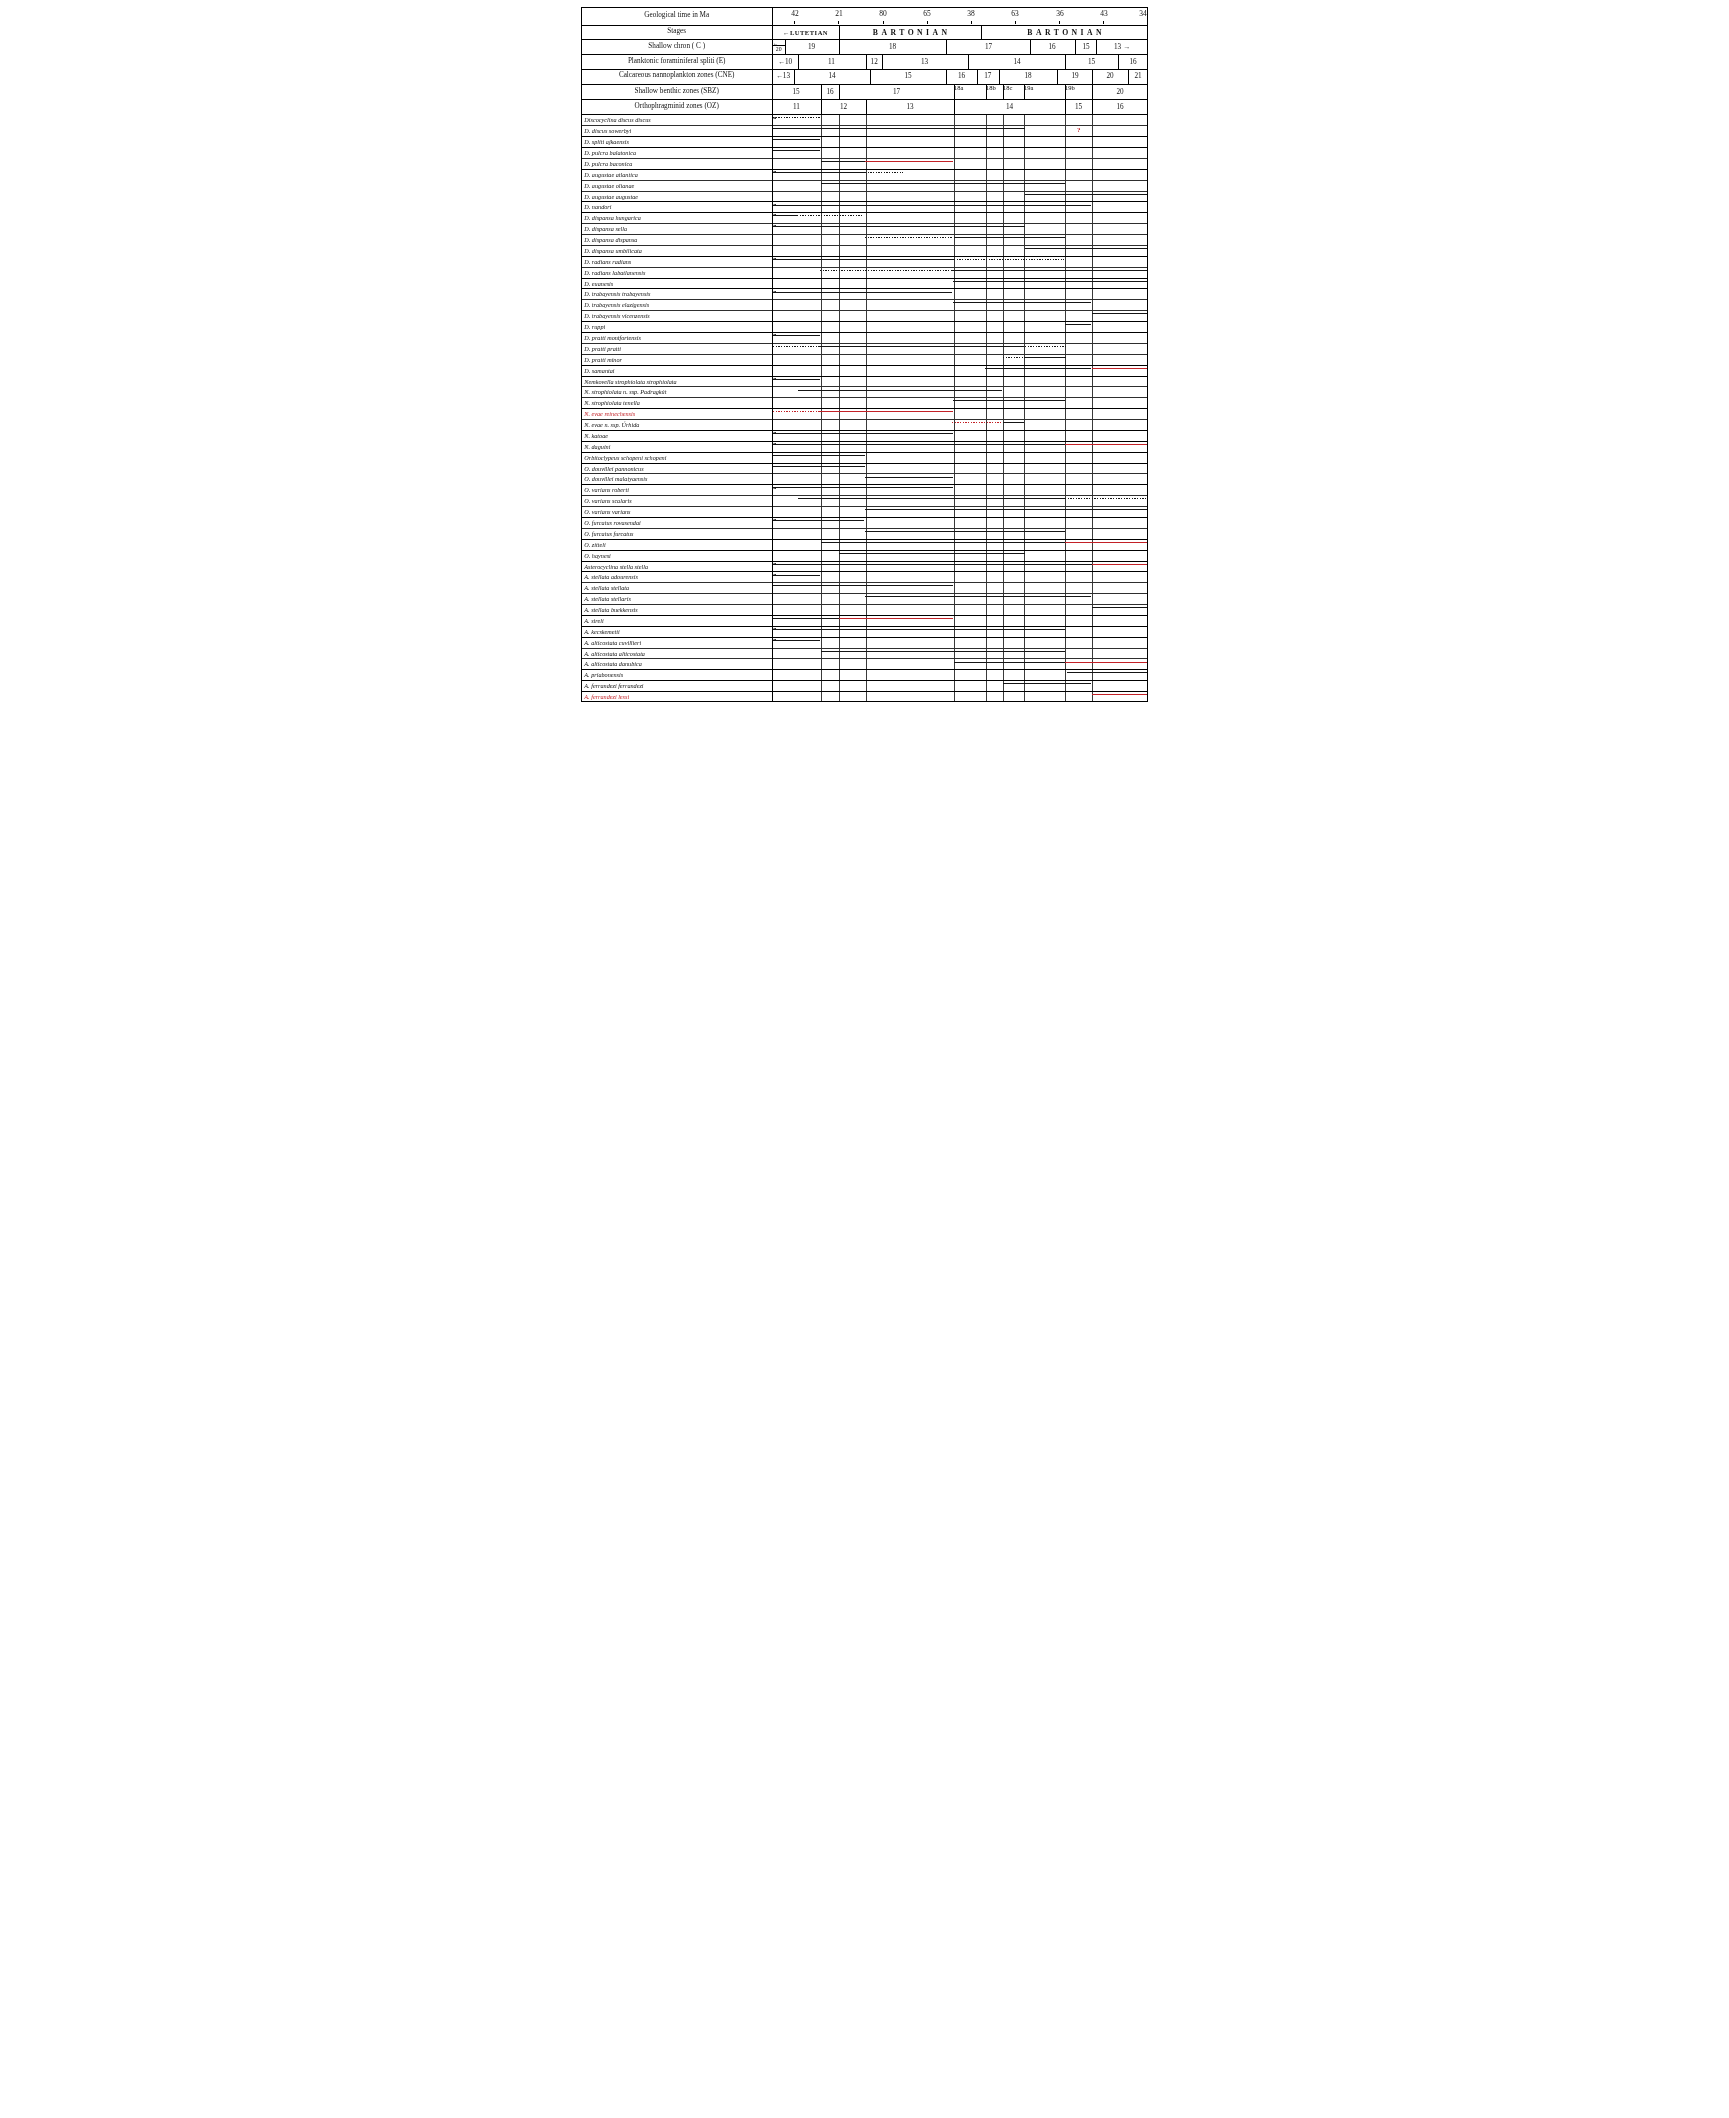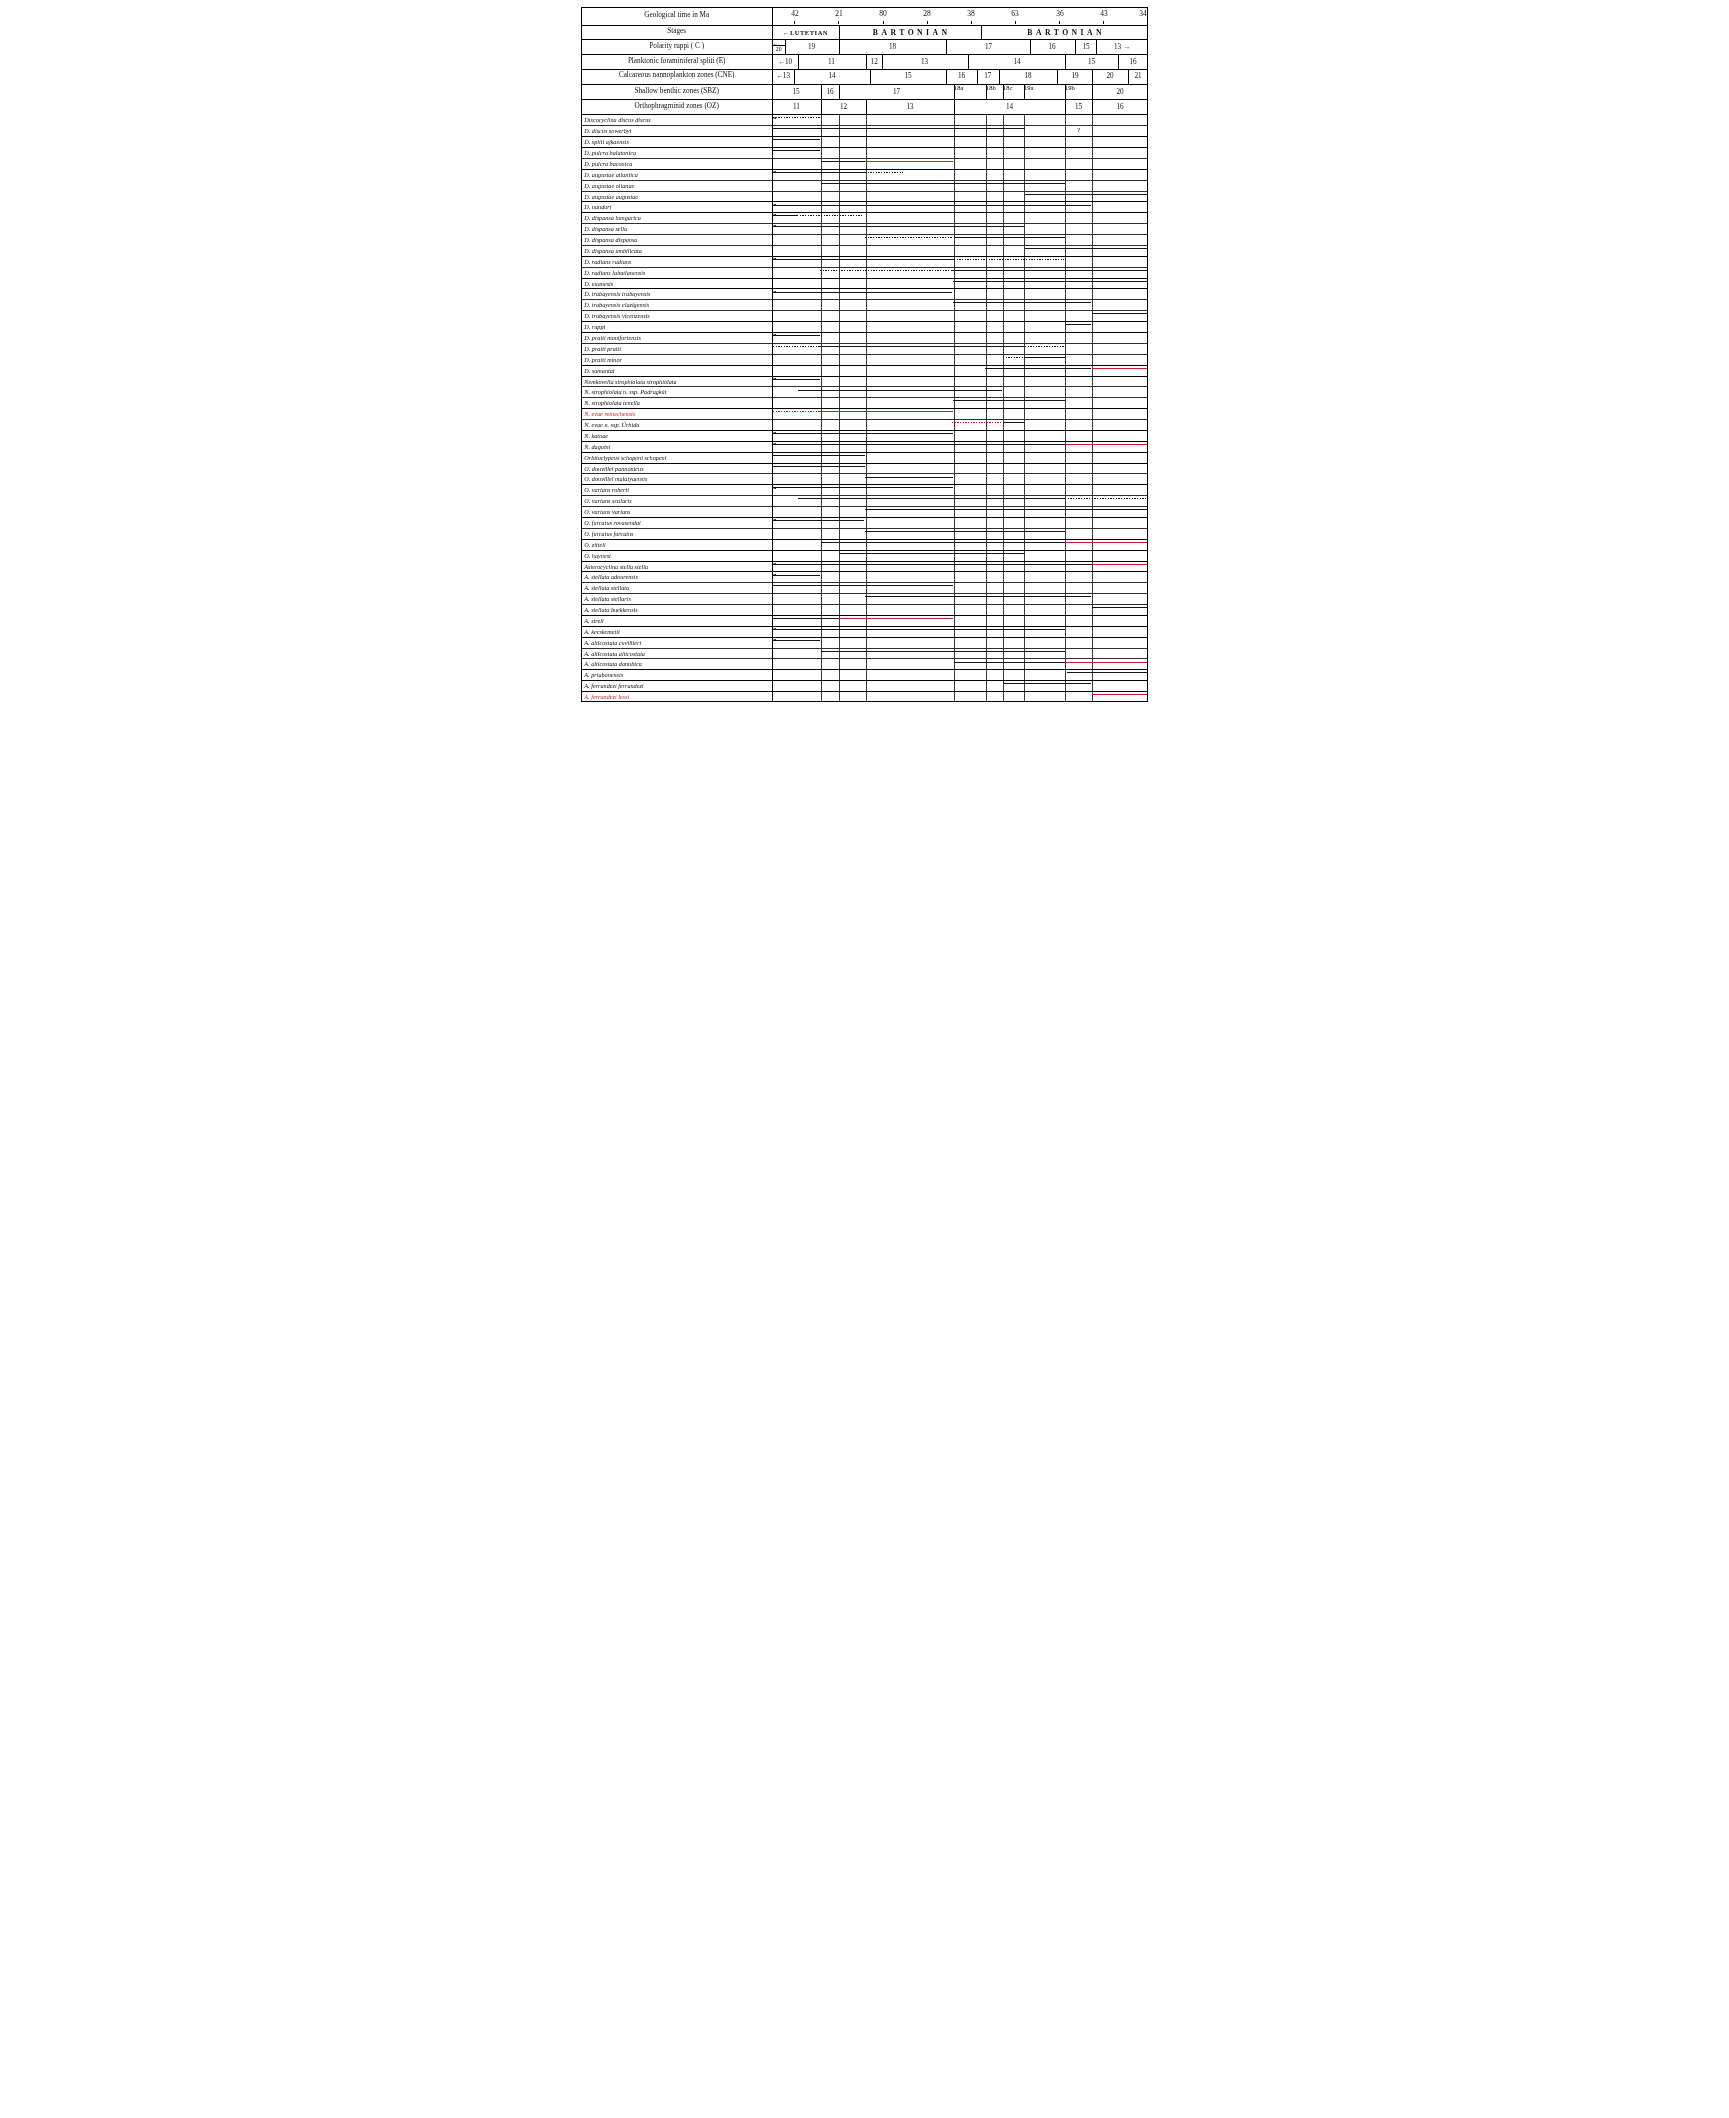--- a/index.html
+++ b/index.html
@@ -30,7 +30,7 @@
     <div style="position: absolute; left: 262px; top: 21px; width: 0.7px; height: 3.4px; background: rgb(0, 0, 0);"></div>
     <div class="ticknum" style="position: absolute; left: 300px; top: 9px; width: 14px;">80</div>
     <div style="position: absolute; left: 307px; top: 21px; width: 0.7px; height: 3.4px; background: rgb(0, 0, 0);"></div>
-    <div class="ticknum" style="position: absolute; left: 344px; top: 9px; width: 14px;">28</div>
+    <div class="ticknum" style="position: absolute; left: 344px; top: 9px; width: 14px;">65</div>
     <div style="position: absolute; left: 351px; top: 21px; width: 0.7px; height: 3.4px; background: rgb(0, 0, 0);"></div>
     <div class="ticknum" style="position: absolute; left: 388px; top: 9px; width: 14px;">38</div>
     <div style="position: absolute; left: 395px; top: 21px; width: 0.7px; height: 3.4px; background: rgb(0, 0, 0);"></div>

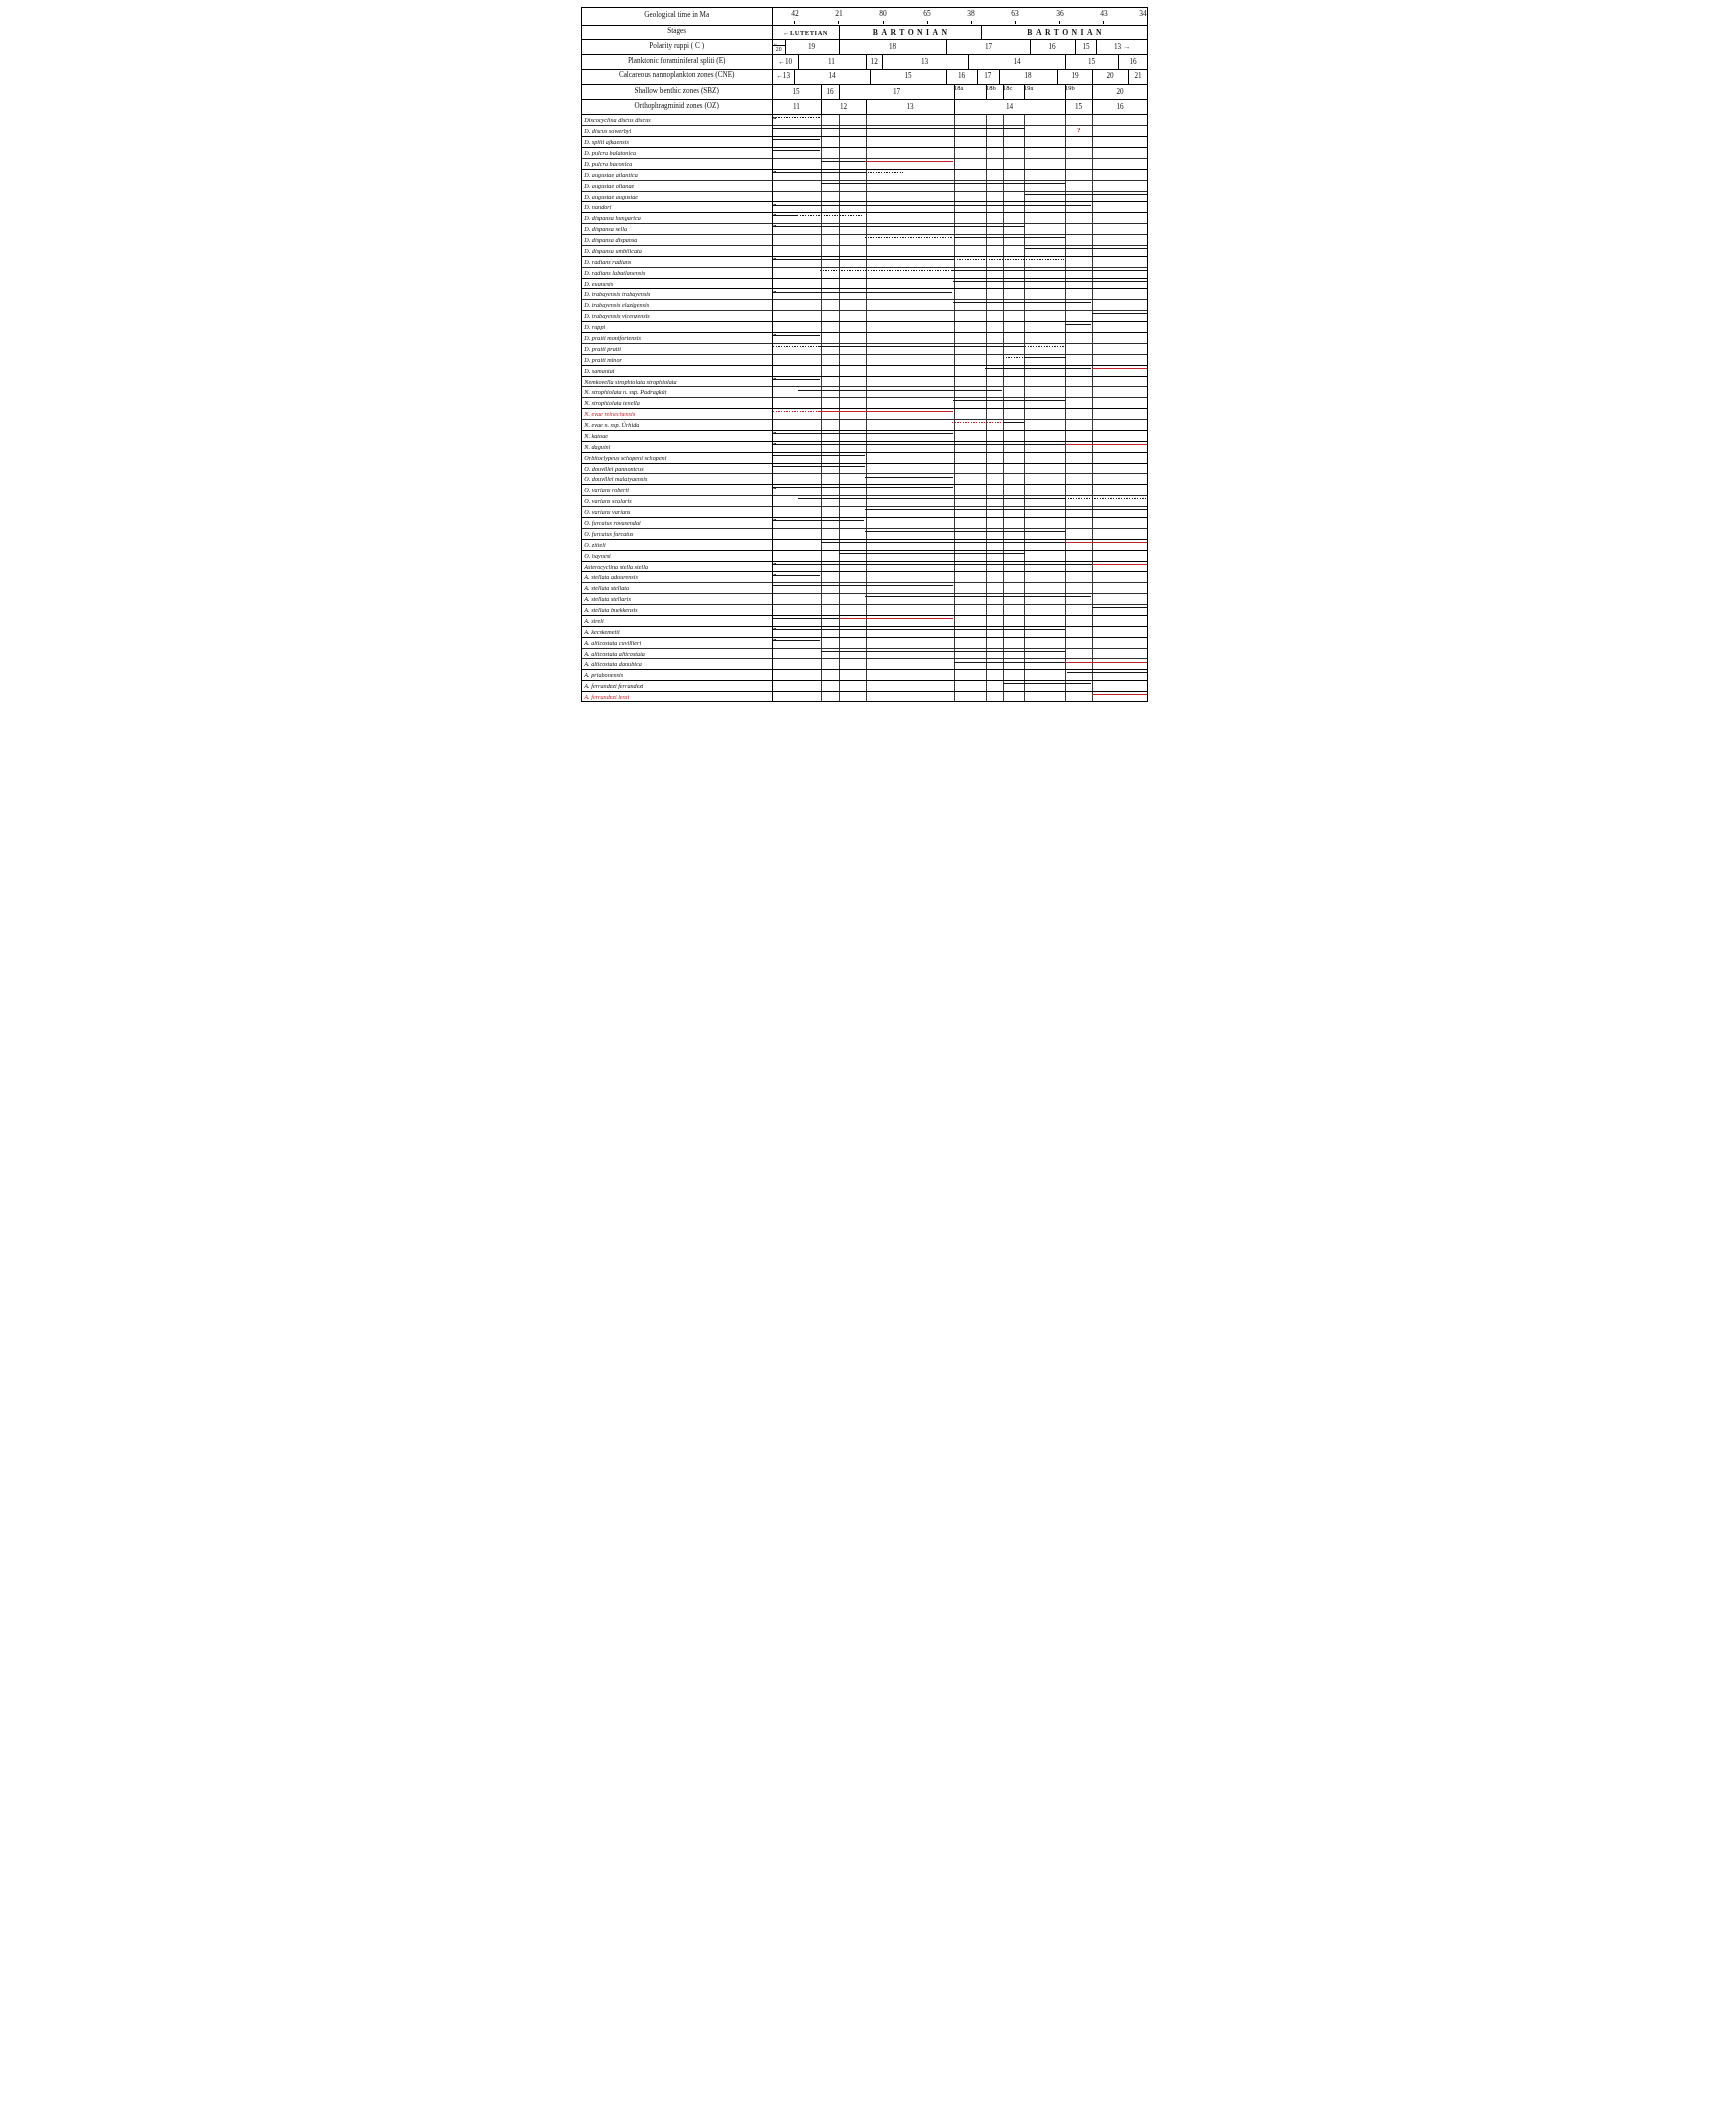--- a/index.html
+++ b/index.html
@@ -49,7 +49,7 @@
     <div class="sep" style="position: absolute; left: 405px; top: 24.6px; width: 0.7px; height: 15px; background: rgb(0, 0, 0);"></div>
     <div class="stageB" style="position: absolute; left: 263px; top: 24.6px; width: 142px; height: 15px;">BARTONIAN</div>
     <div class="stageB" style="position: absolute; left: 405px; top: 24.6px; width: 167px; height: 15px;">BARTONIAN</div>
-    <div class="hlabel" style="position: absolute; left: 4.7px; top: 39px; width: 192px; height: 15px;">Polarity ruppi ( C )</div>
+    <div class="hlabel" style="position: absolute; left: 4.7px; top: 39px; width: 192px; height: 15px;">Shallow chron ( C )</div>
     <div class="sep" style="position: absolute; left: 4.7px; top: 54px; width: 567px; height: 0.8px; background: rgb(0, 0, 0); z-index: 4;"></div>
     <div class="sep" style="position: absolute; left: 209px; top: 39px; width: 0.7px; height: 15px; background: rgb(0, 0, 0);"></div>
     <div style="position: absolute; left: 197px; top: 40px; font-size: 5.1px; color: rgb(17, 17, 17);">←</div>

